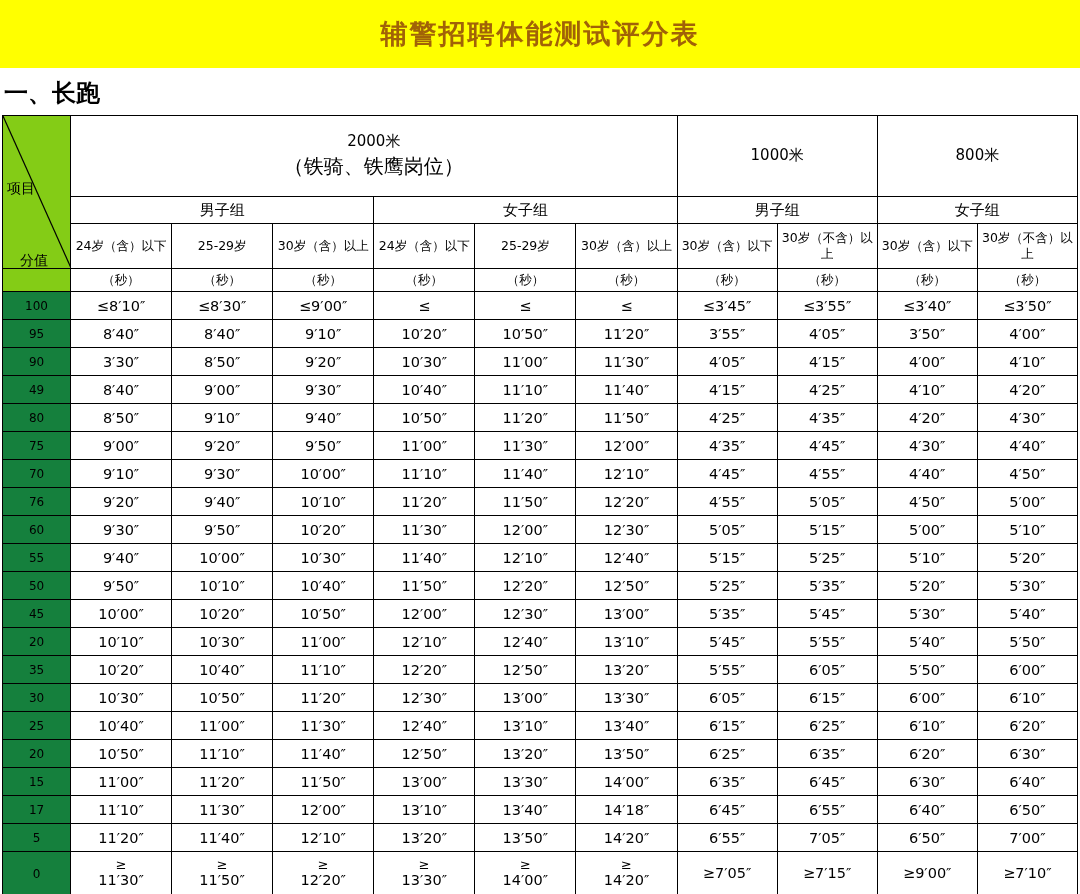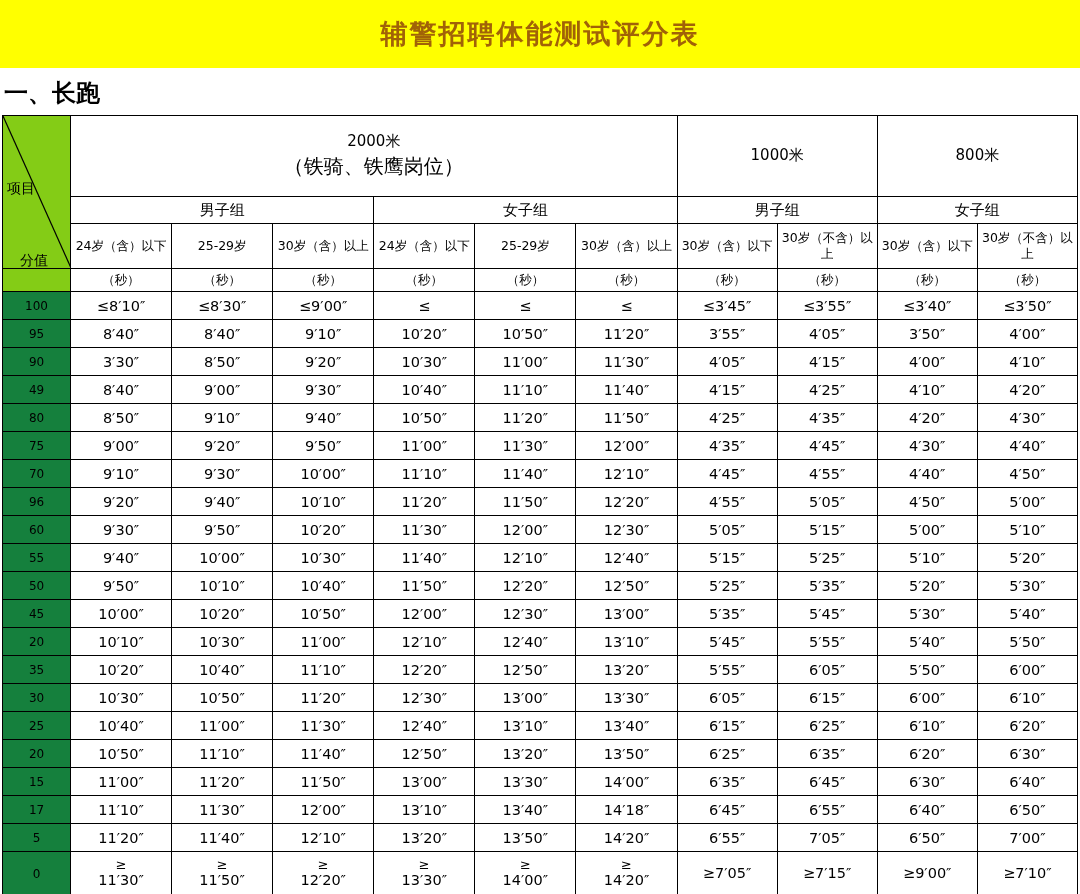--- a/index.html
+++ b/index.html
@@ -282,7 +282,7 @@
           <td class="val">4′50″</td>
         </tr>
         <tr>
-          <td class="scorecell">96</td>
+          <td class="scorecell">76</td>
           <td class="val">9′20″</td>
           <td class="val">9′40″</td>
           <td class="val">10′10″</td>

